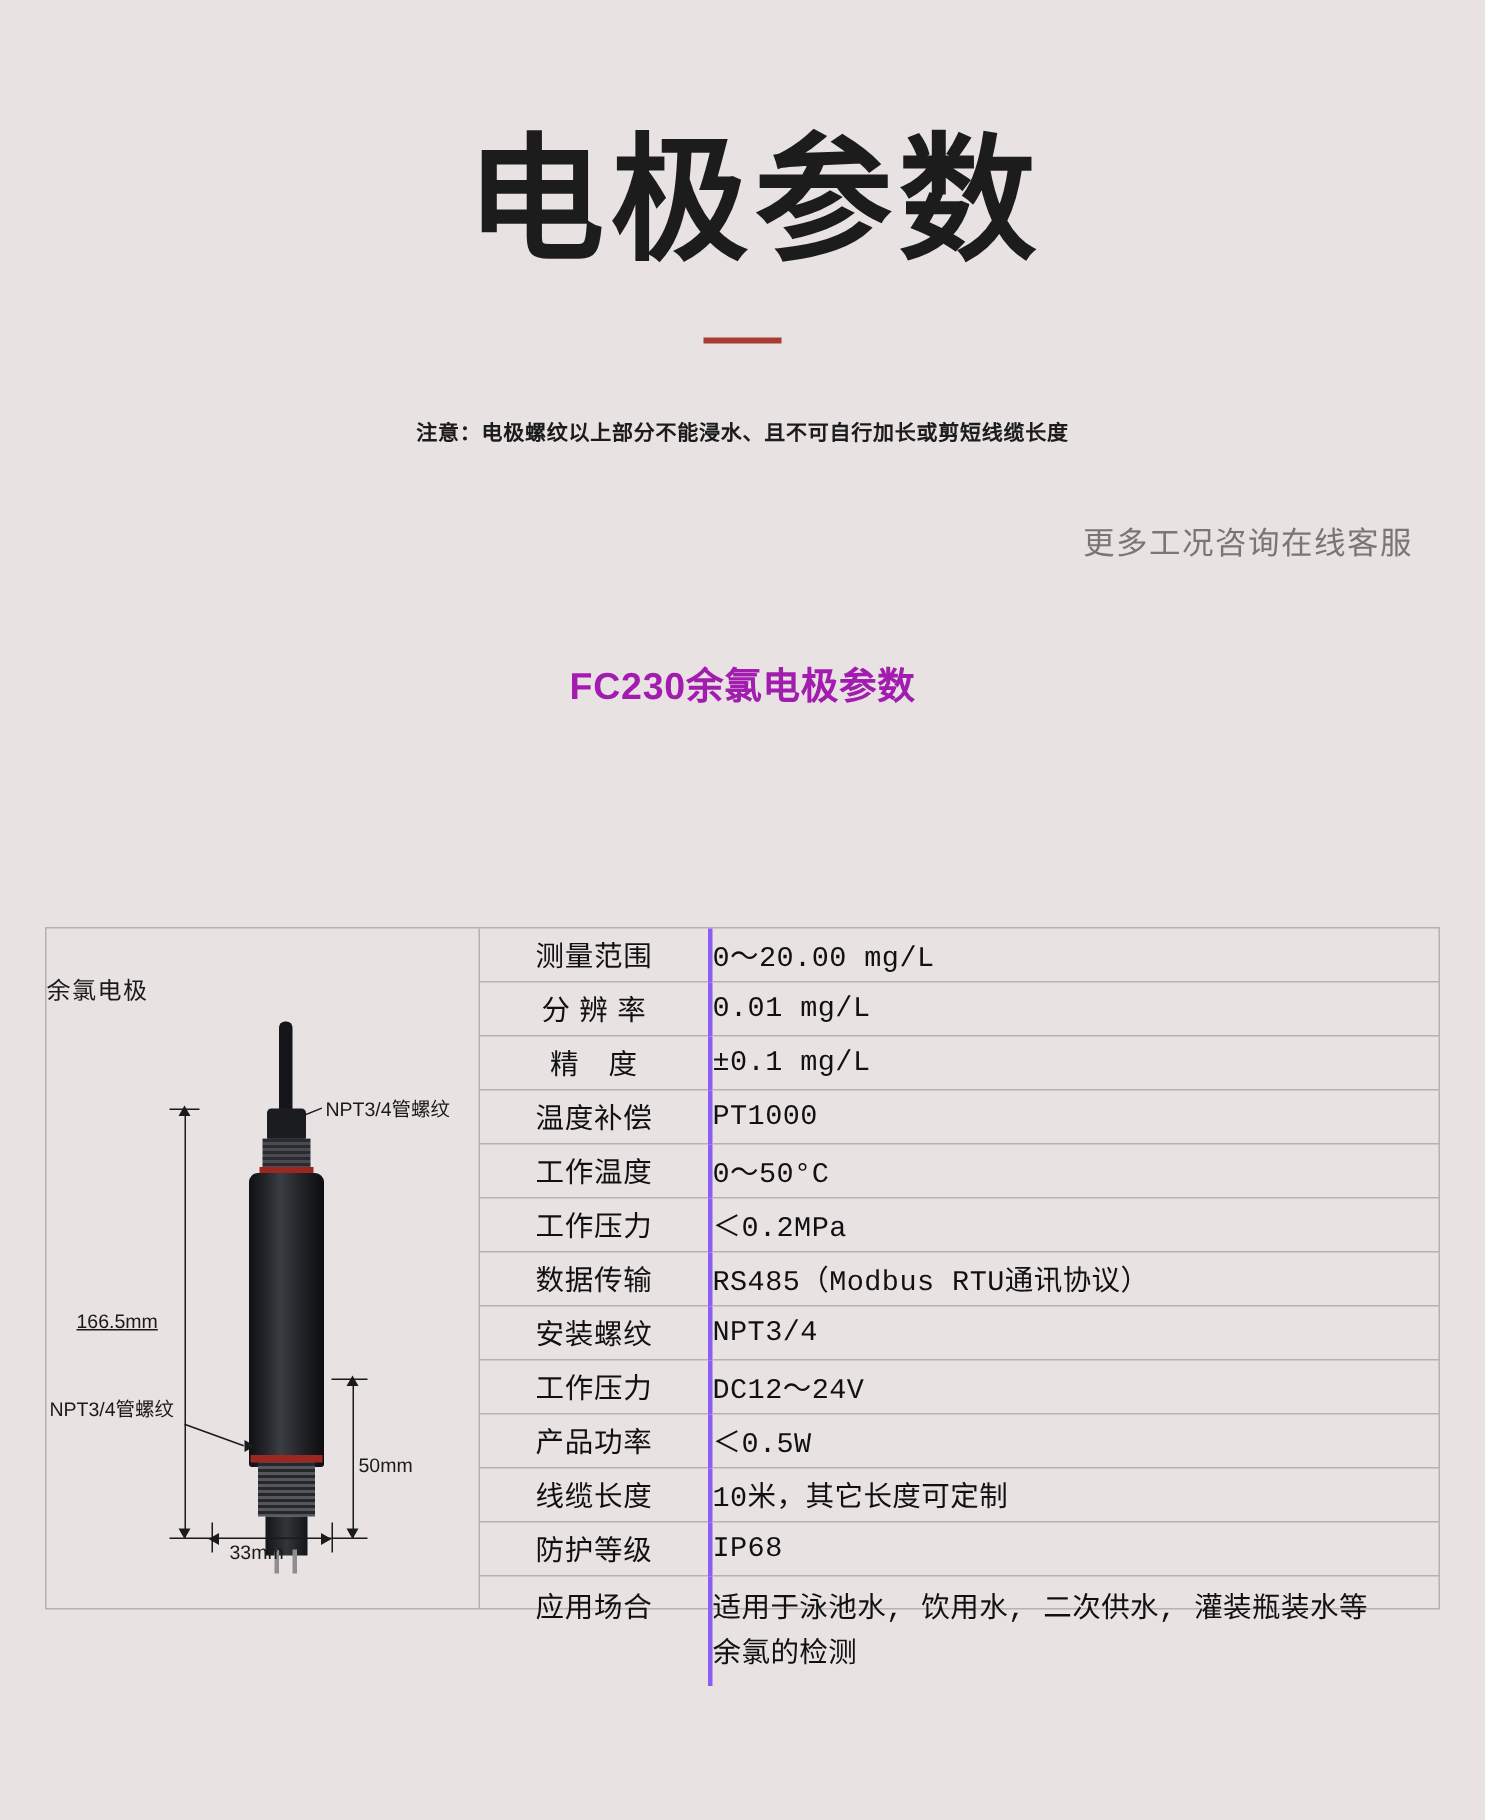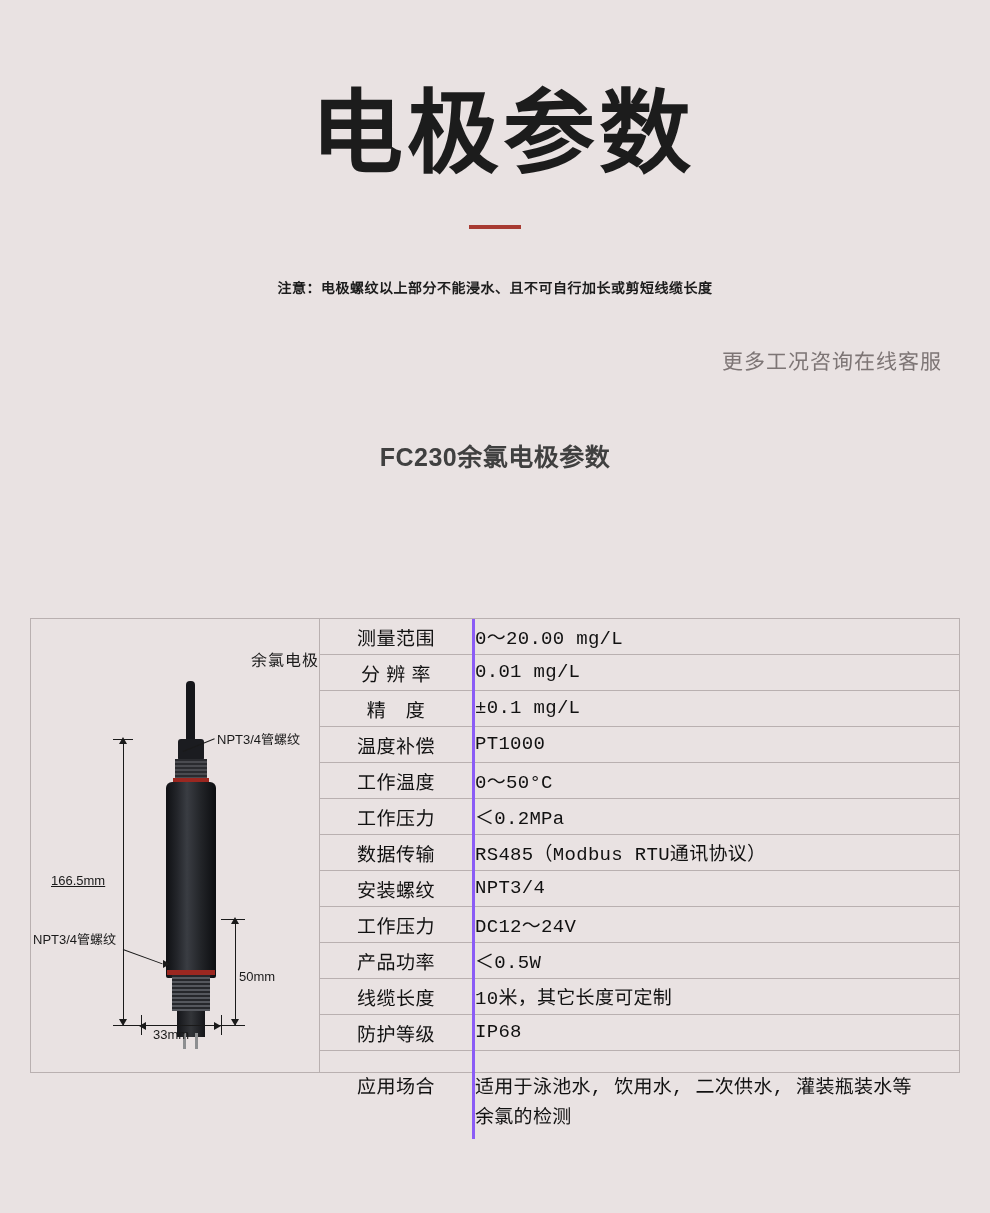--- a/index.html
+++ b/index.html
@@ -59,7 +59,7 @@
     text-align: center;
     font-size: 25px;
     font-weight: bold;
-    color: #404040;
+    color: #a21caf;
     margin-top: 62px;
     letter-spacing: 0.5px;
   }

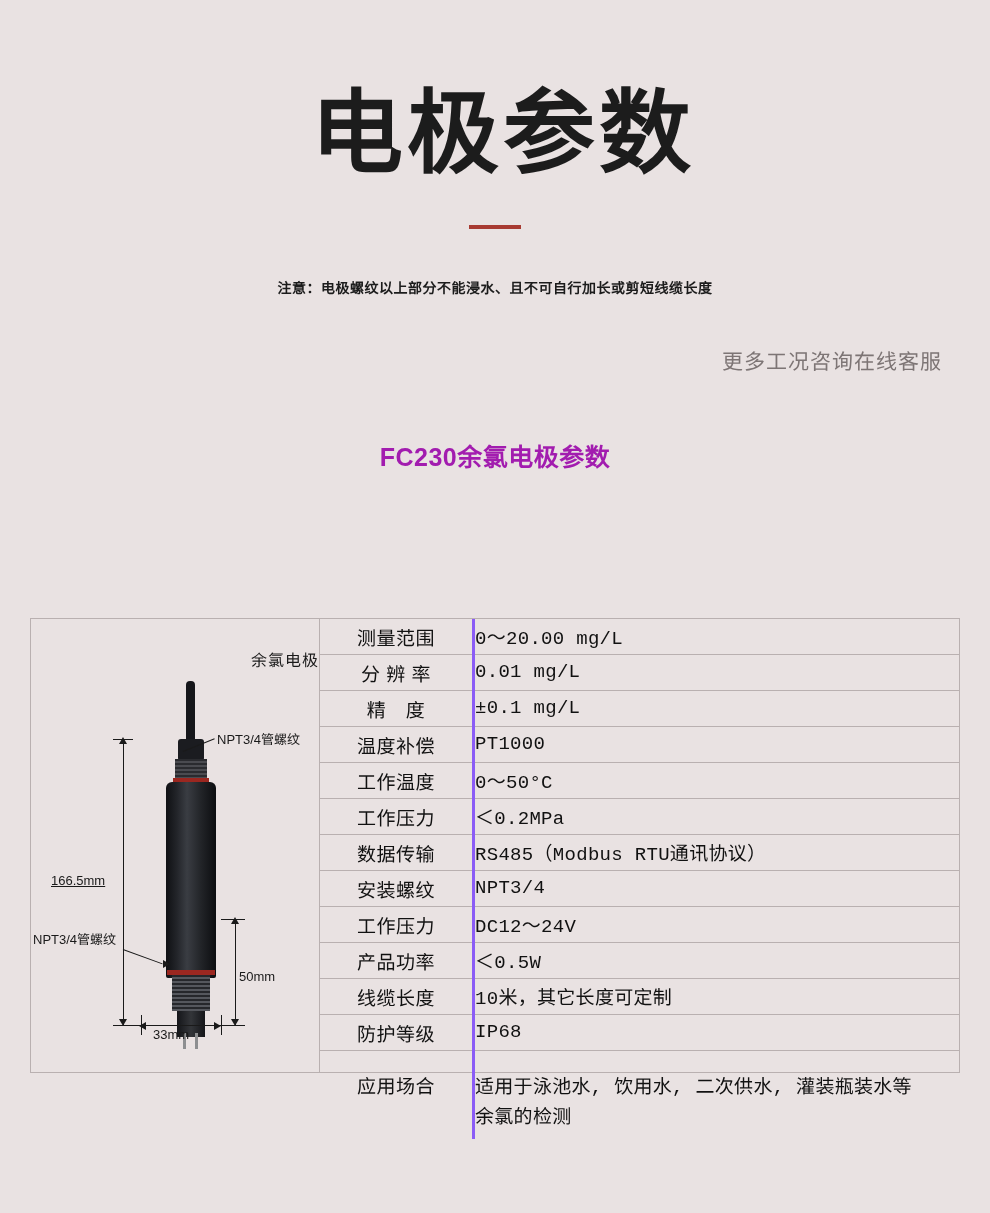--- a/index.html
+++ b/index.html
@@ -88,7 +88,7 @@
     top: 28px;
     left: 0;
     width: 100%;
-    text-align: right;
+    text-align: left;
     font-size: 16px;
     color: #1a1a1a;
     letter-spacing: 1px;

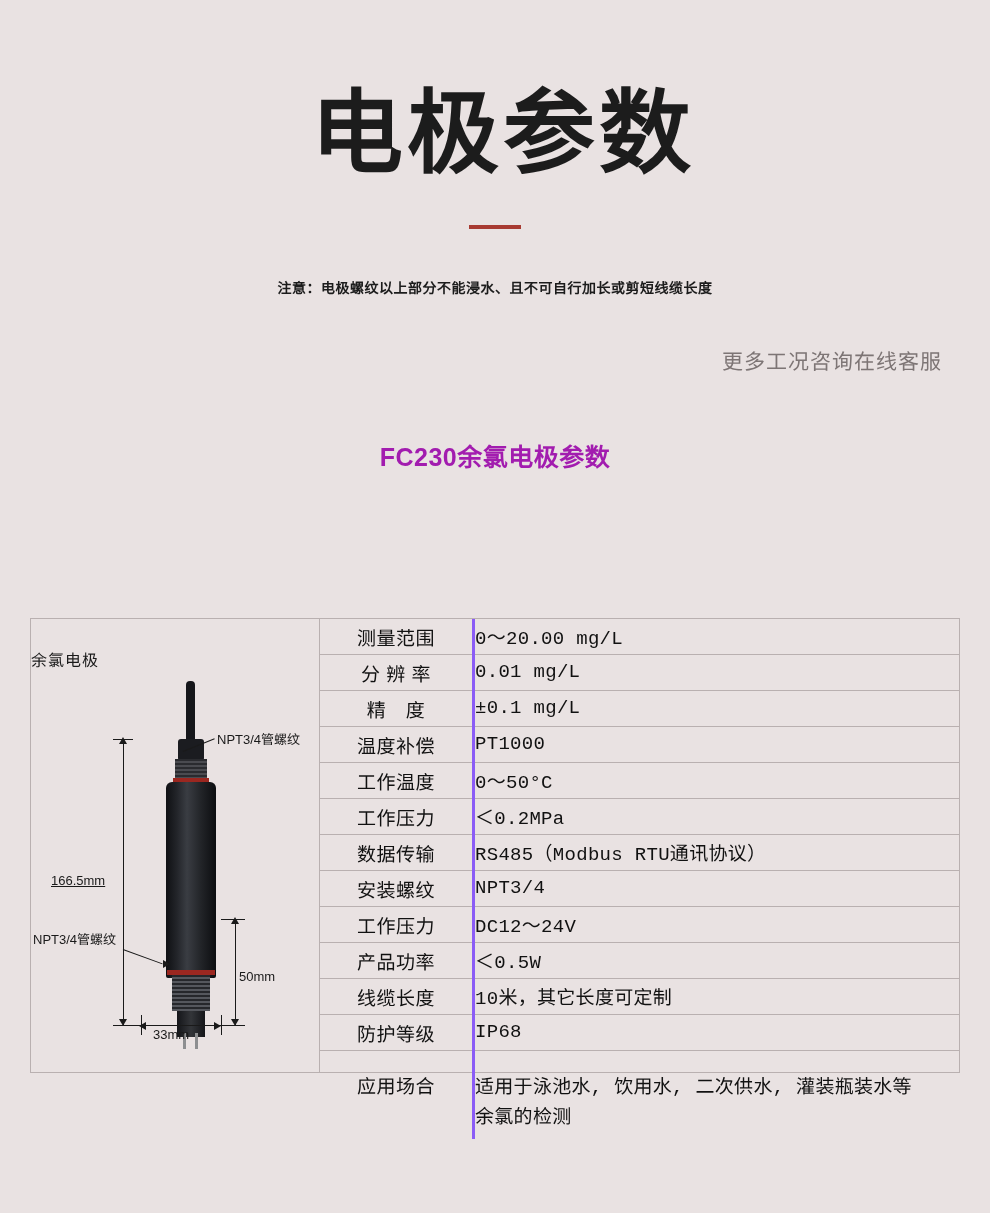--- a/index.html
+++ b/index.html
@@ -260,7 +260,7 @@
   tr.tall td {
     height: 64px;
     vertical-align: top;
-    padding-top: 20px;
+    padding-top: 5px;
   }
   tr.tall td.k {
     vertical-align: top;

